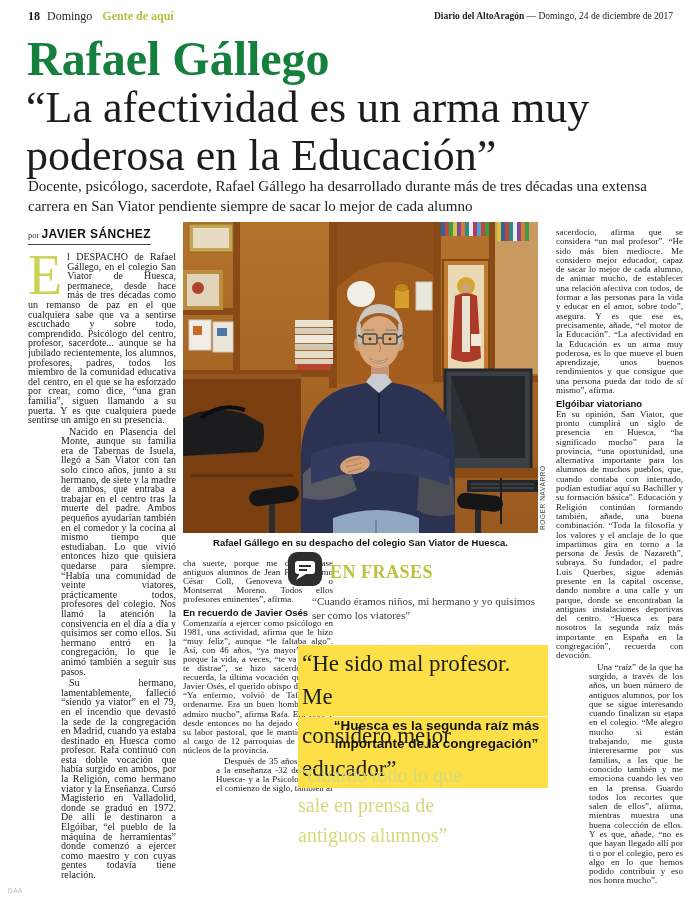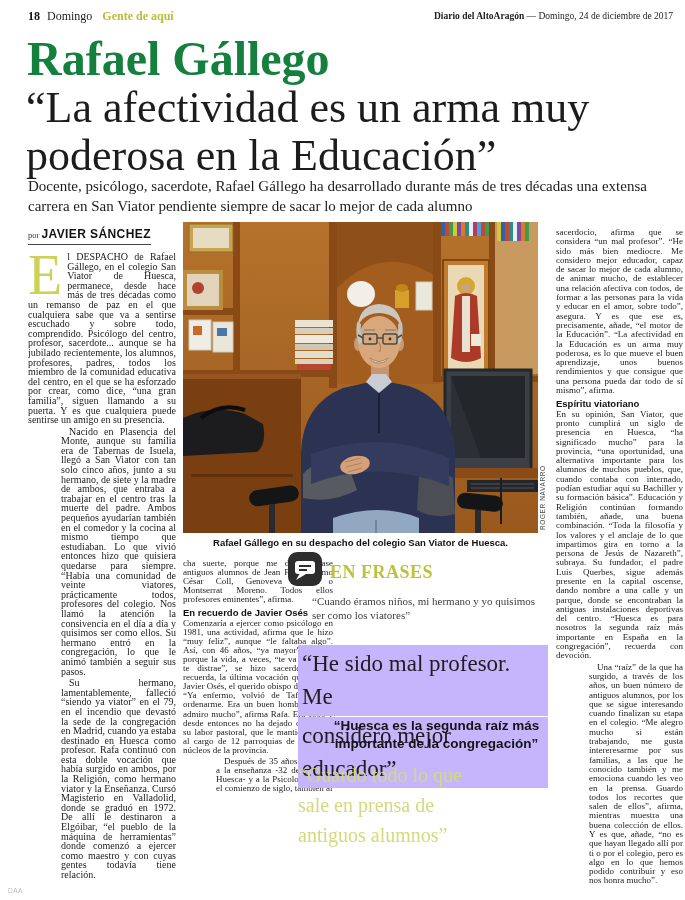--- a/index.html
+++ b/index.html
@@ -218,7 +218,7 @@
 
   <div class="col col3">
     <p>sacerdocio, afirma que se considera “un mal profesor”. “He sido más bien mediocre. Me considero mejor educador, capaz de sacar lo mejor de cada alumno, de animar mucho, de establecer una relación afectiva con todos, de formar a las personas para la vida y educar en el amor, sobre todo”, asegura. Y es que ese es, precisamente, añade, “el motor de la Educación”. “La afectividad en la Educación es un arma muy poderosa, es lo que mueve el buen aprendizaje, unos buenos rendimientos y que consigue que una persona pueda dar todo de sí mismo”, afirma.</p>
-    <p class="subhead">Espíritu viatoriano</p>
+    <p class="subhead">Elgóibar viatoriano</p>
     <p>En su opinión, San Viator, que pronto cumplirá un siglo de presencia en Huesca, “ha significado mucho” para la provincia, “una oportunidad, una alternativa importante para los alumnos de muchos pueblos, que, cuando contaba con internado, podían estudiar aquí su Bachiller y su formación básica”. Educación y Religión continúan formando también, añade, una buena combinación. “Toda la filosofía y los valores y el anclaje de lo que impartimos gira en torno a la persona de Jesús de Nazareth”, subraya. Su fundador, el padre Luis Querbes, sigue además presente en la capital oscense, dando nombre a una calle y un parque, donde se encontraban la antiguas instalaciones deportivas del centro. “Huesca es para nosotros la segunda raíz más importante en España en la congregación”, recuerda con devoción.</p>
     <p class="ind">Una “raíz” de la que ha surgido, a través de los años, un buen número de antiguos alumnos, por los que se sigue interesando cuando finalizan su etapa en el colegio. “Me alegro mucho si están trabajando, me gusta intereresarme por sus familias, a las que he conocido también y me emociona cuando les veo en la prensa. Guardo todos los recortes que salen de ellos”, afirma, mientras muestra una buena colección de ellos. Y es que, añade, “no es que hayan llegado allí por ti o por el colegio, pero es algo en lo que hemos podido contribuir y eso nos honra mucho”.</p>
     <p class="endmark">●</p>

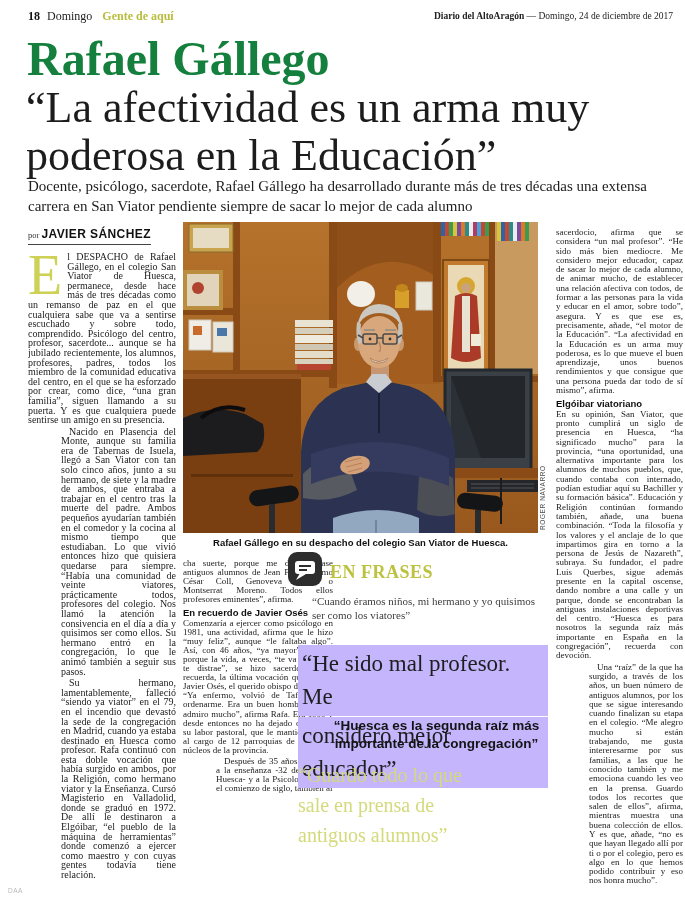--- a/index.html
+++ b/index.html
@@ -43,7 +43,7 @@
   .q1{position:absolute;left:312px;top:595px;width:232px;text-align:left;
       font-family:Liberation Serif, serif;font-size:11px;line-height:13.5px;color:#3d3d3d;}
   .q2{position:absolute;left:298px;top:645px;width:250px;font-size:23px;line-height:33px;color:#1e1e1e;}
-  .q2 span{background:#c4b5fd;padding:2px 6px 3px 4px;display:inline-block;margin-bottom:1px;}
+  .q2 span{background:#fde047;padding:2px 6px 3px 4px;display:inline-block;margin-bottom:1px;}
   .q3{position:absolute;left:328px;top:717px;width:217px;text-align:center;
       font-family:"Liberation Sans",sans-serif;font-weight:bold;font-size:13.5px;line-height:17.5px;color:#141414;}
   .q4{position:absolute;left:298px;top:760px;width:250px;font-size:20px;line-height:30px;color:#d4da7c;}

